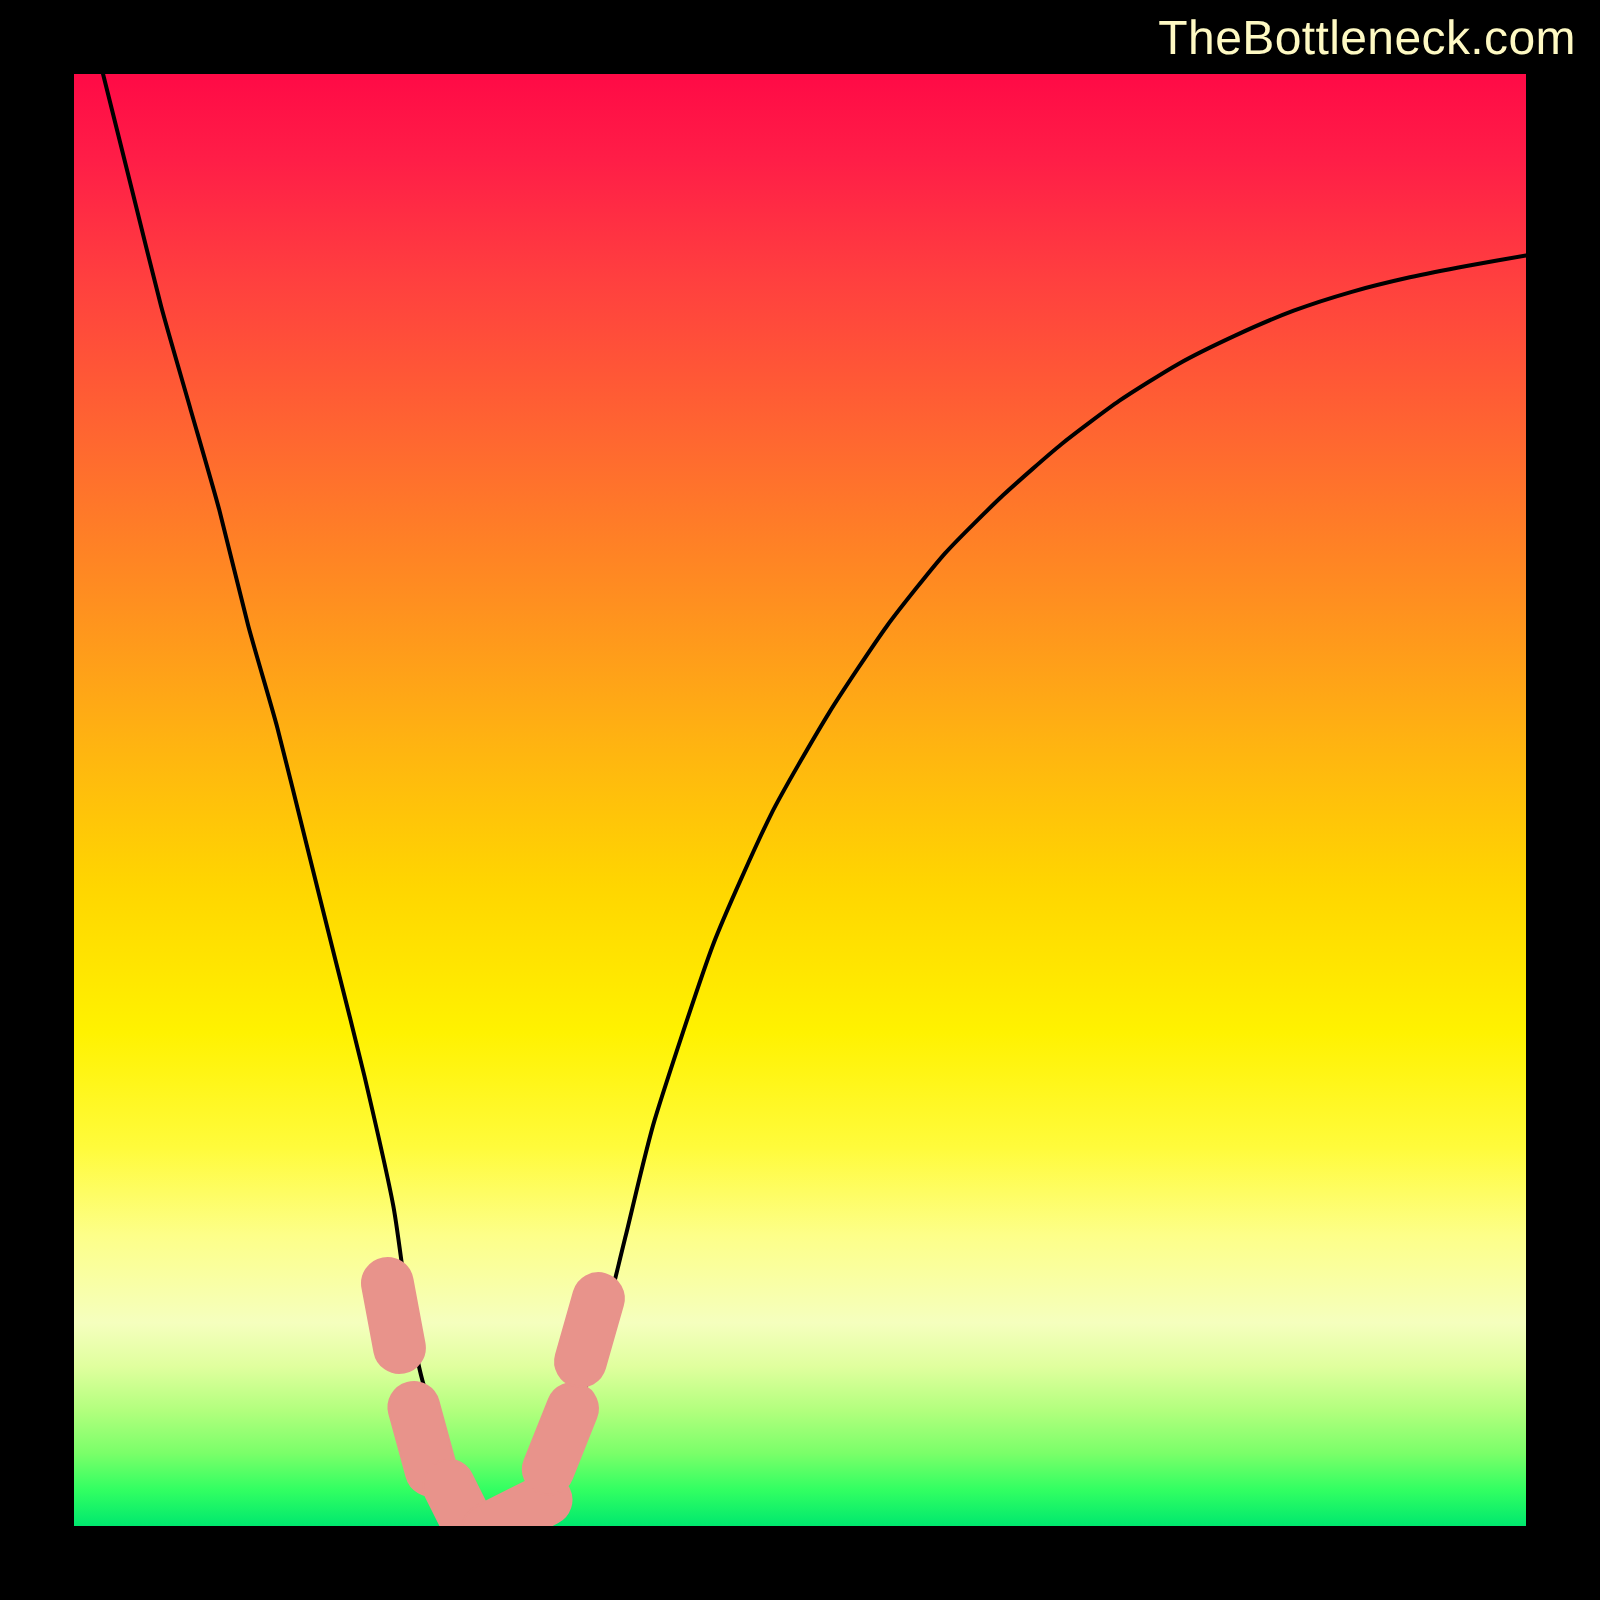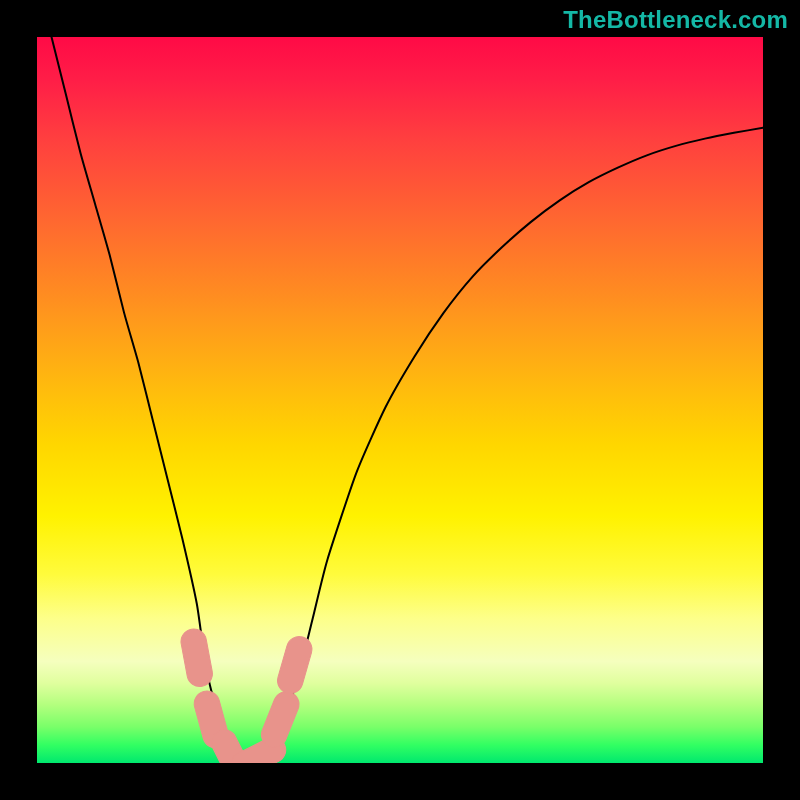--- a/index.html
+++ b/index.html
@@ -54,10 +54,10 @@
     position: absolute;
     top: 6px;
     right: 12px;
-    color: #14b8a6;
+    color: #fef9c3;
     font-size: 24px;
     letter-spacing: 0.2px;
-    font-weight: 700;
+    font-weight: 400;
     user-select: none;
   }
   svg.curve {

